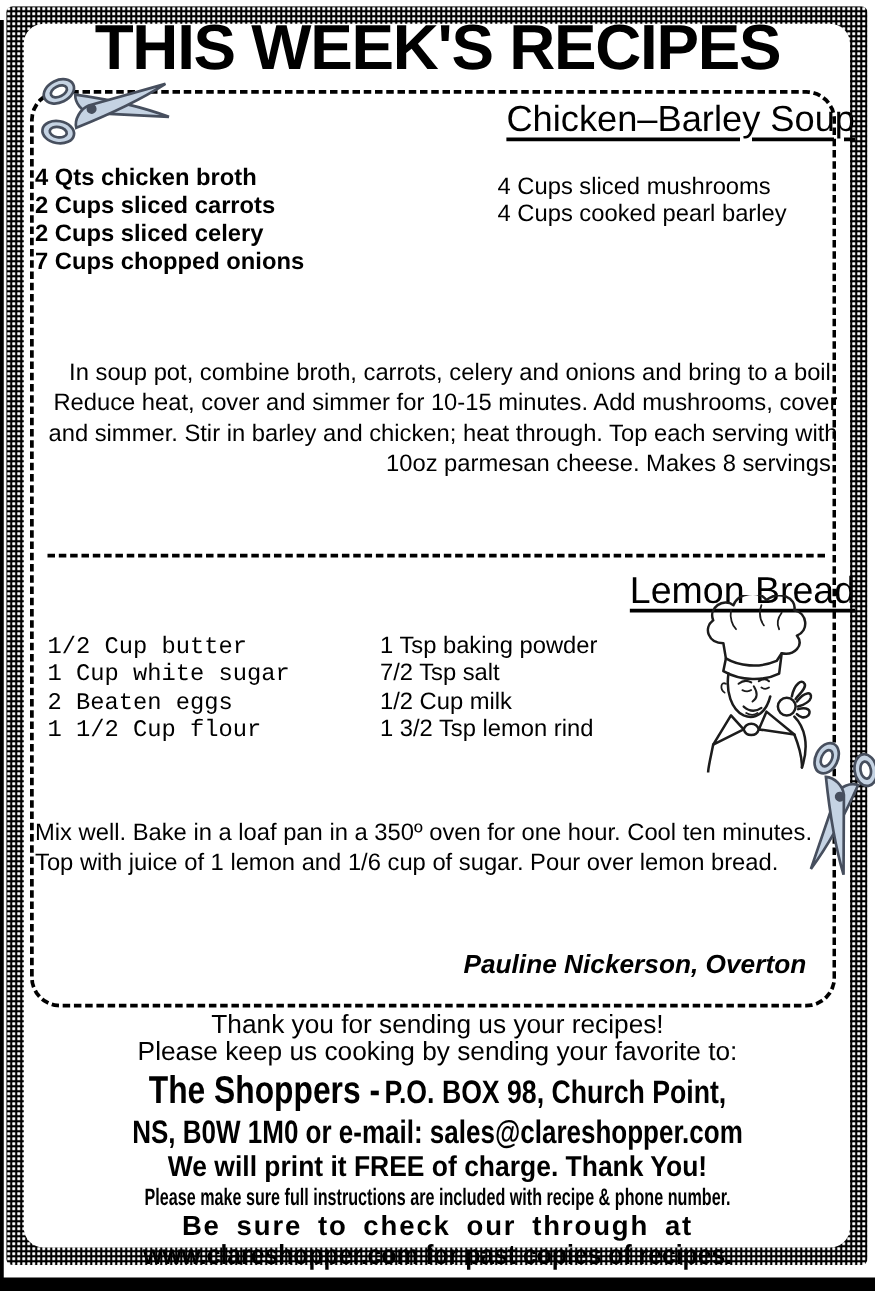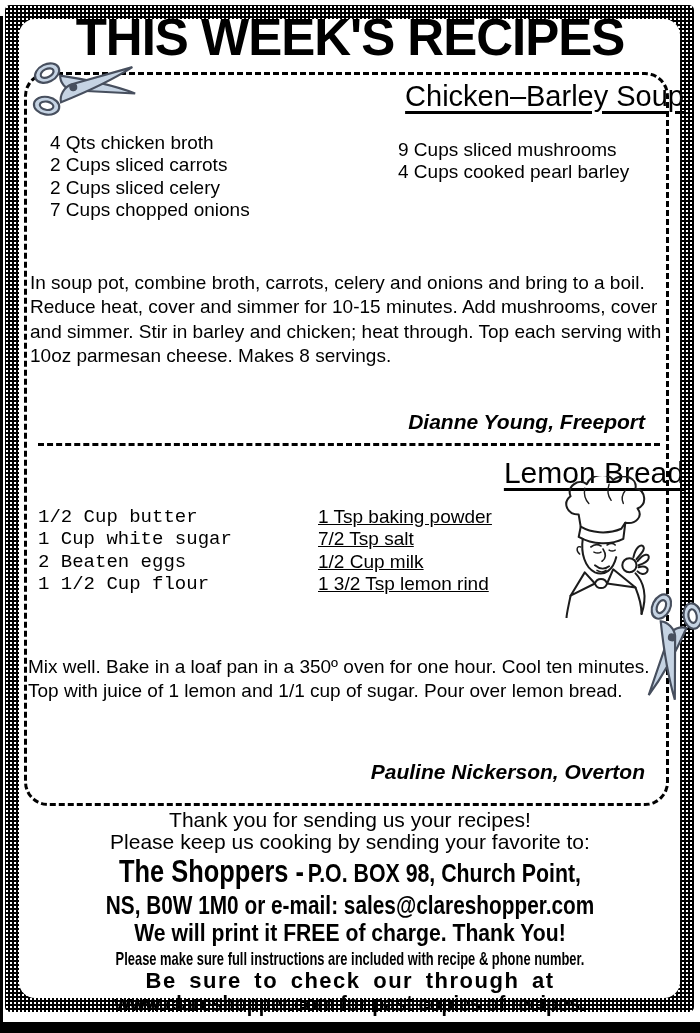--- a/index.html
+++ b/index.html
@@ -88,7 +88,7 @@
     <span>Chicken–Barley Soup</span>
   </div>
 
-  <div class="ing" style="left:50px; top:132px;">
+  <div class="ing" style="left:28px; top:132px;font-weight:bold;">
     <div>4 Qts chicken broth</div>
     <div>2 Cups sliced carrots</div>
     <div>2 Cups sliced celery</div>

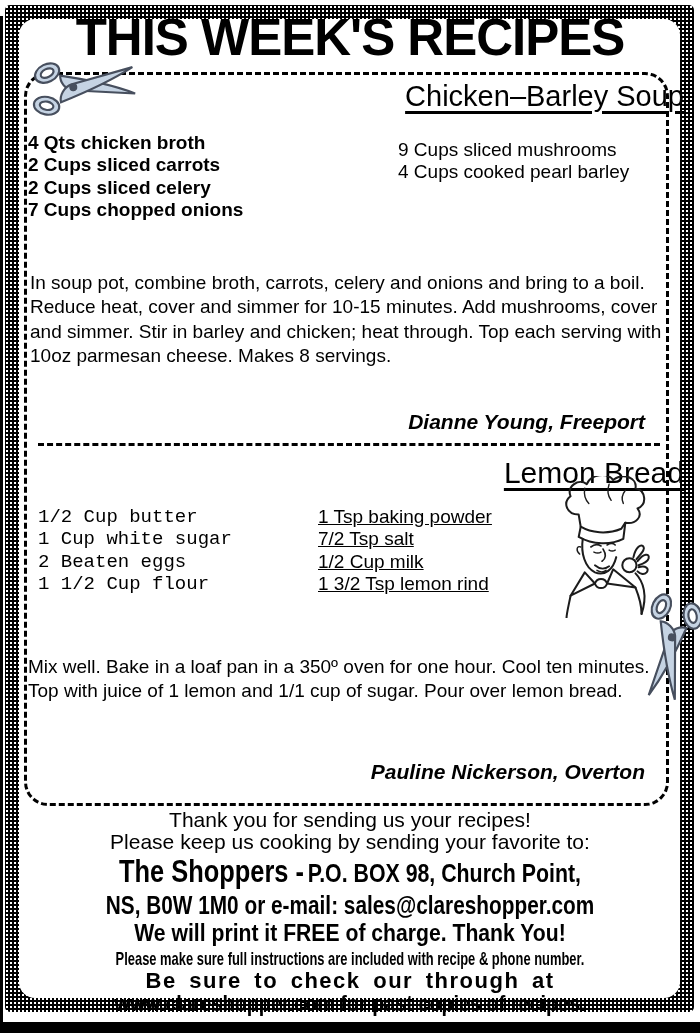--- a/index.html
+++ b/index.html
@@ -96,7 +96,7 @@
   </div>
 
   <div class="ing" style="left:398px; top:139px; width:235px;">
-    <div>9 Cups sliced mushrooms</div>
+    <div>4 Cups sliced mushrooms</div>
     <div>4 Cups cooked pearl barley</div>
   </div>
 

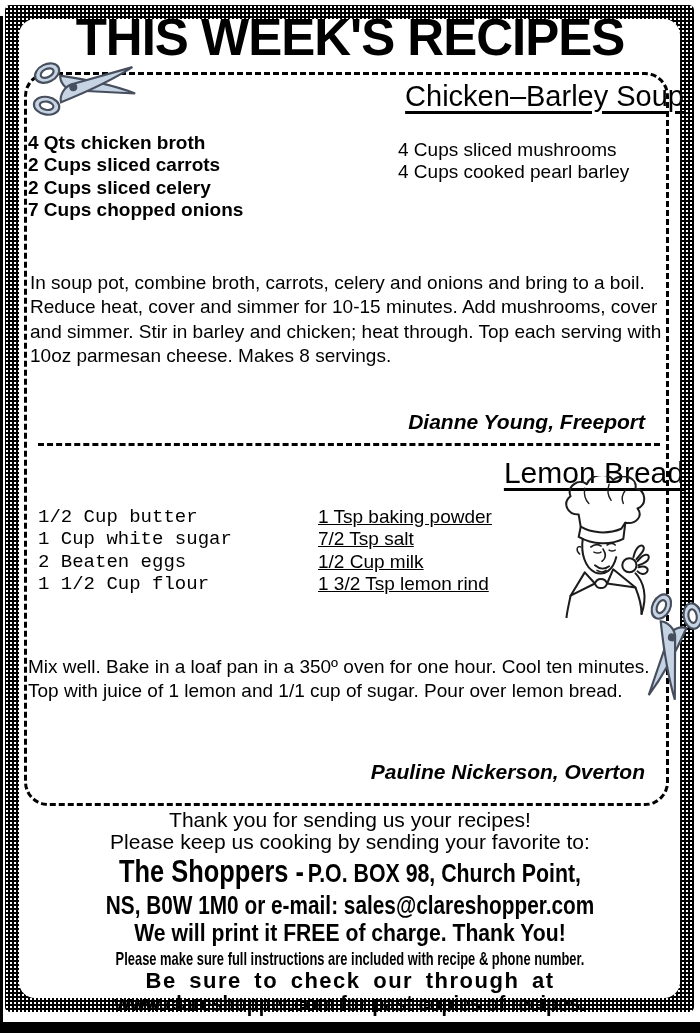--- a/index.html
+++ b/index.html
@@ -100,7 +100,7 @@
     <div>4 Cups cooked pearl barley</div>
   </div>
 
-  <div class="para" style="left:30px; top:271px; width:640px;">In soup pot, combine broth, carrots, celery and onions and bring to a boil. Reduce heat, cover and simmer for 10-15 minutes. Add mushrooms, cover and simmer. Stir in barley and chicken; heat through. Top each serving with 10oz parmesan cheese. Makes 8 servings.</div>
+  <div class="para" style="left:30px; top:287px; width:640px;text-align:right;">In soup pot, combine broth, carrots, celery and onions and bring to a boil. Reduce heat, cover and simmer for 10-15 minutes. Add mushrooms, cover and simmer. Stir in barley and chicken; heat through. Top each serving with 10oz parmesan cheese. Makes 8 servings.</div>
 
   <div class="attrib" style="top:410px;">Dianne Young, Freeport</div>
 

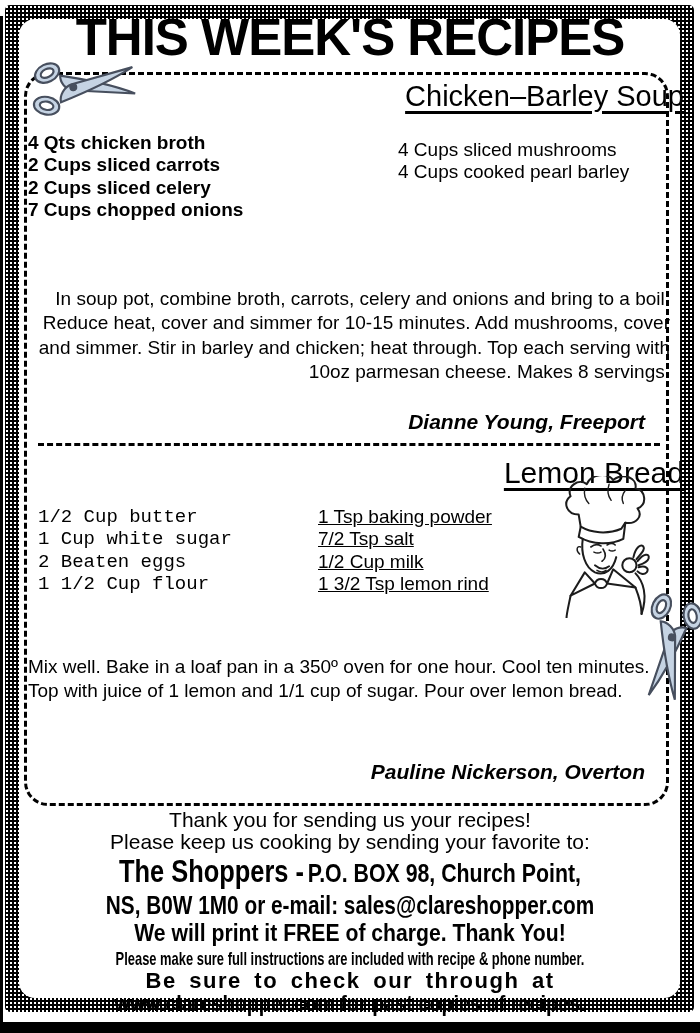--- a/index.html
+++ b/index.html
@@ -102,7 +102,6 @@
 
   <div class="para" style="left:30px; top:287px; width:640px;text-align:right;">In soup pot, combine broth, carrots, celery and onions and bring to a boil. Reduce heat, cover and simmer for 10-15 minutes. Add mushrooms, cover and simmer. Stir in barley and chicken; heat through. Top each serving with 10oz parmesan cheese. Makes 8 servings.</div>
 
-  <div class="attrib" style="top:410px;">Dianne Young, Freeport</div>
 
   <div class="recipe-heading lemon-heading">
     <span>Lemon Bread</span>

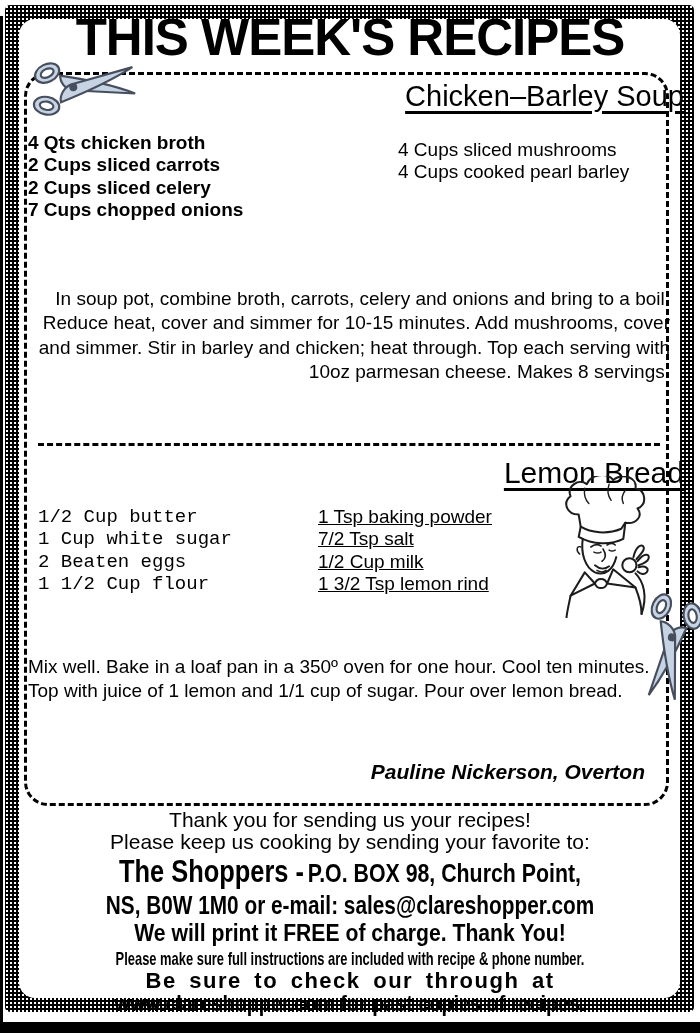--- a/index.html
+++ b/index.html
@@ -114,7 +114,7 @@
     <div>1 1/2 Cup flour</div>
   </div>
 
-  <div class="ing" style="left:318px; top:506px; width:230px;text-decoration:underline;">
+  <div class="ing" style="left:304px; top:506px; width:230px;">
     <div>1 Tsp baking powder</div>
     <div>7/2 Tsp salt</div>
     <div>1/2 Cup milk</div>

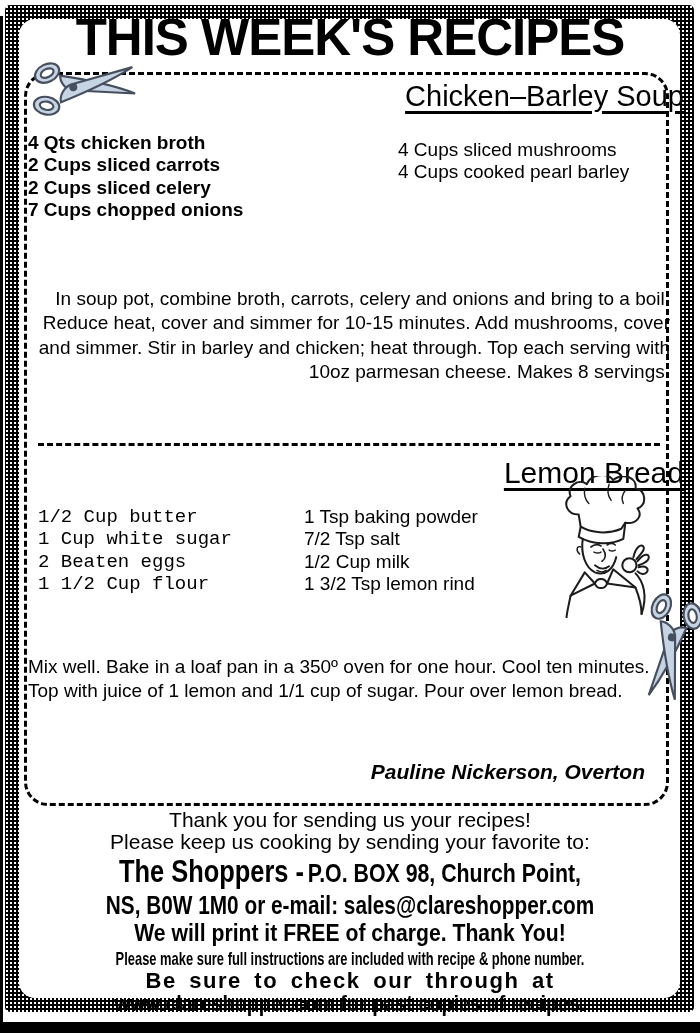--- a/index.html
+++ b/index.html
@@ -150,7 +150,7 @@
     </g>
   </svg>
 
-  <div class="para" style="left:28px; top:655px; width:622px;">Mix well. Bake in a loaf pan in a 350º oven for one hour. Cool ten minutes. Top with juice of 1 lemon and 1/1 cup of sugar. Pour over lemon bread.</div>
+  <div class="para" style="left:28px; top:655px; width:622px;">Mix well. Bake in a loaf pan in a 350º oven for one hour. Cool ten minutes. Top with juice of 1 lemon and 1/6 cup of sugar. Pour over lemon bread.</div>
 
   <div class="attrib" style="top:760px;">Pauline Nickerson, Overton</div>
 

